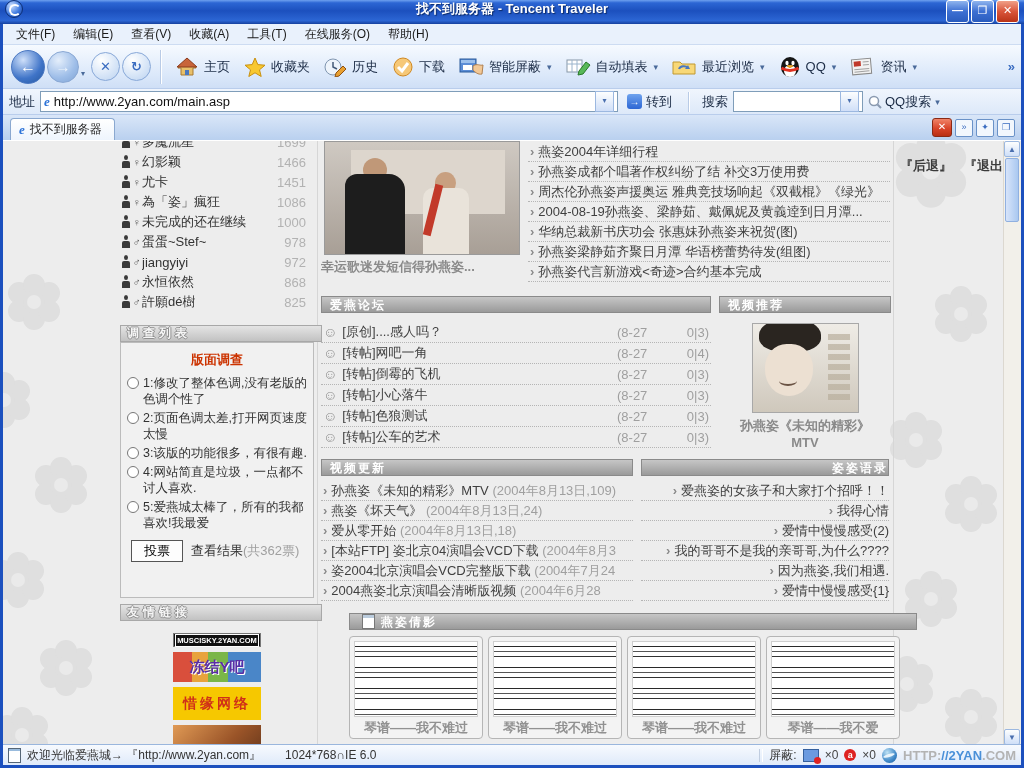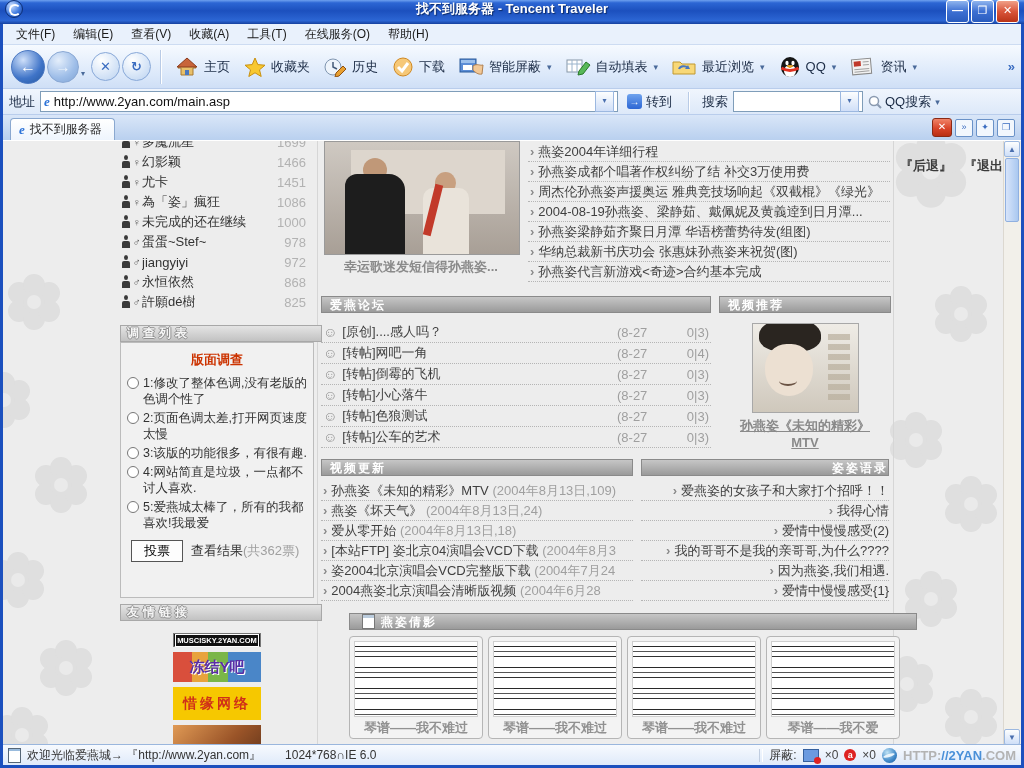--- a/index.html
+++ b/index.html
@@ -535,8 +535,8 @@
           <div class="lrow"><span class="bullet">›</span><span>孙燕姿成都个唱著作权纠纷了结 补交3万使用费</span></div>
           <div class="lrow"><span class="bullet">›</span><span>周杰伦孙燕姿声援奥运 雅典竞技场响起《双截棍》《绿光》</span></div>
           <div class="lrow"><span class="bullet">›</span><span>2004-08-19孙燕姿、梁静茹、戴佩妮及黄義逹到日月潭...</span></div>
+          <div class="lrow"><span class="bullet">›</span><span>华纳总裁新书庆功会 张惠妹孙燕姿来祝贺(图)</span></div>
           <div class="lrow"><span class="bullet">›</span><span>孙燕姿梁静茹齐聚日月潭 华语榜蕾势待发(组图)</span></div>
-          <div class="lrow"><span class="bullet">›</span><span>华纳总裁新书庆功会 张惠妹孙燕姿来祝贺(图)</span></div>
           <div class="lrow"><span class="bullet">›</span><span>孙燕姿代言新游戏&lt;奇迹&gt;合约基本完成</span></div>
         </div>
 

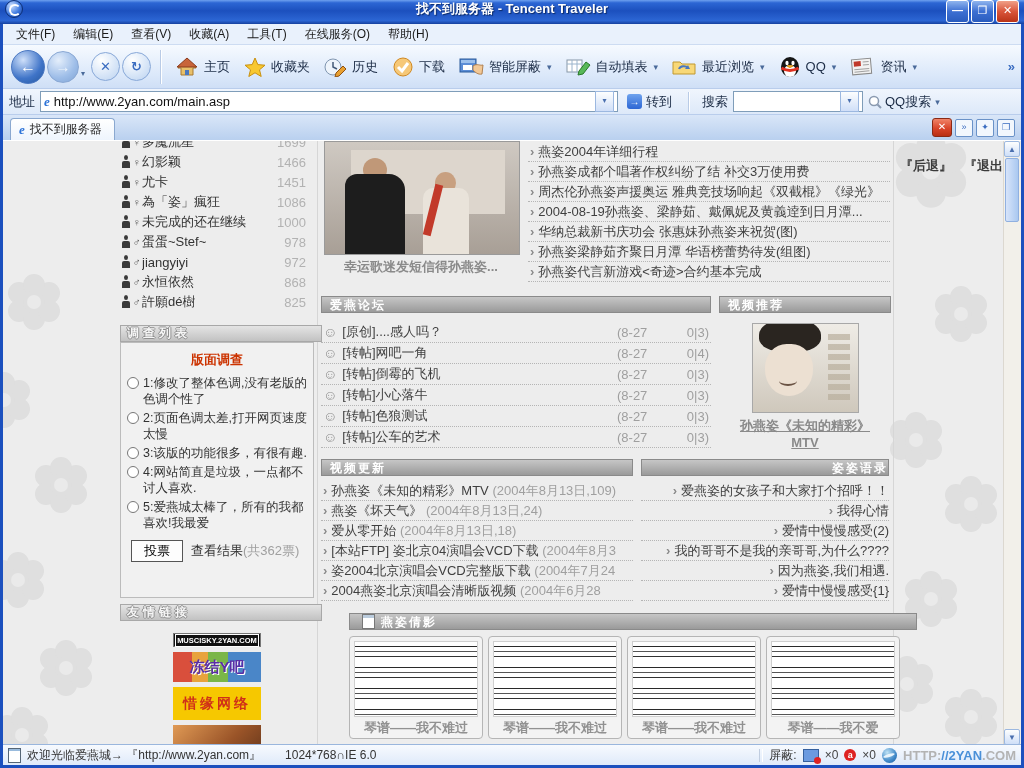--- a/index.html
+++ b/index.html
@@ -144,7 +144,7 @@
     background:#c8a080;}
   .pstrap{position:absolute;left:104px;bottom:18px;width:8px;height:52px;background:#c23a2a;
     transform:rotate(14deg);}
-  .photocap{position:absolute;left:0px;top:117px;width:200px;text-align:center;
+  .photocap{position:absolute;left:0px;top:117px;width:200px;text-align:left;
     font-size:13px;font-weight:bold;color:#8a8a8a;}
   .news{position:absolute;left:207px;top:1px;width:362px;}
   .lrow{height:19px;line-height:19px;border-bottom:1px dotted #b5b5b5;font-size:13px;

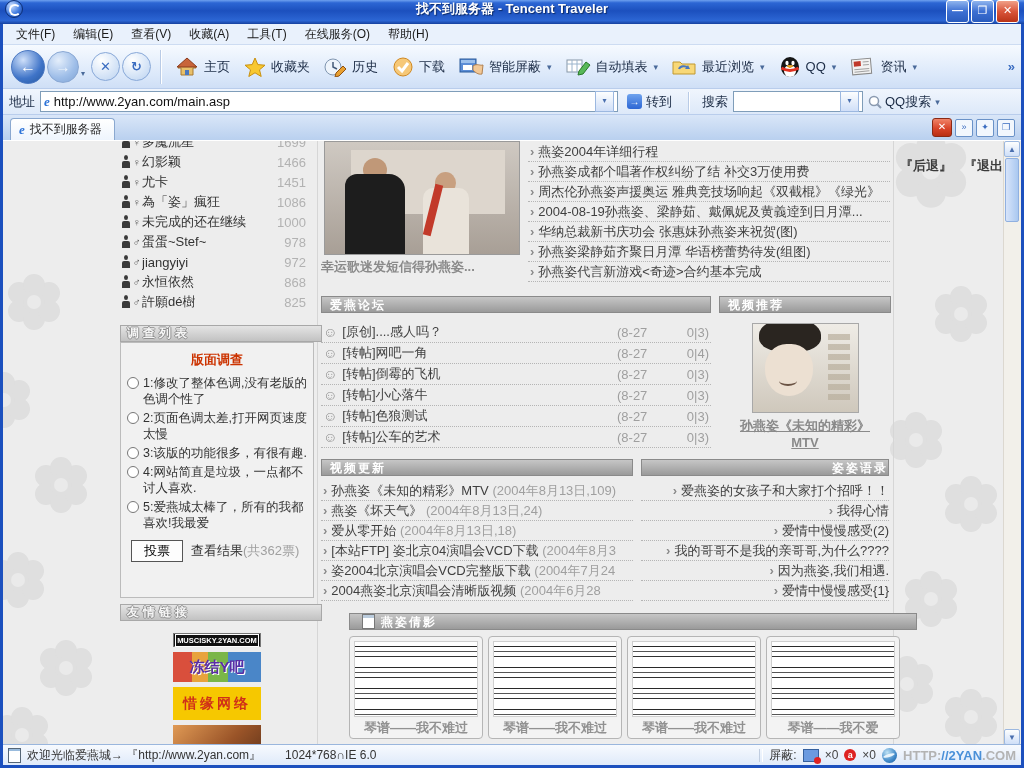--- a/index.html
+++ b/index.html
@@ -175,7 +175,7 @@
     border-radius:50%;}
   .vtext{position:absolute;right:8px;top:10px;width:22px;height:66px;
     background:repeating-linear-gradient(180deg,#b8ae9c 0 6px,transparent 6px 10px);opacity:.7;}
-  .vcap{text-align:center;font-size:13px;font-weight:bold;color:#8a8a8a;line-height:17px;text-decoration:underline;}
+  .vcap{text-align:center;font-size:13px;font-weight:bold;color:#8a8a8a;line-height:17px;}
 
   .videoupd{position:absolute;left:0;top:318px;width:312px;}
   .videoupd .rows,.quotes .rows{margin-top:5px;}

